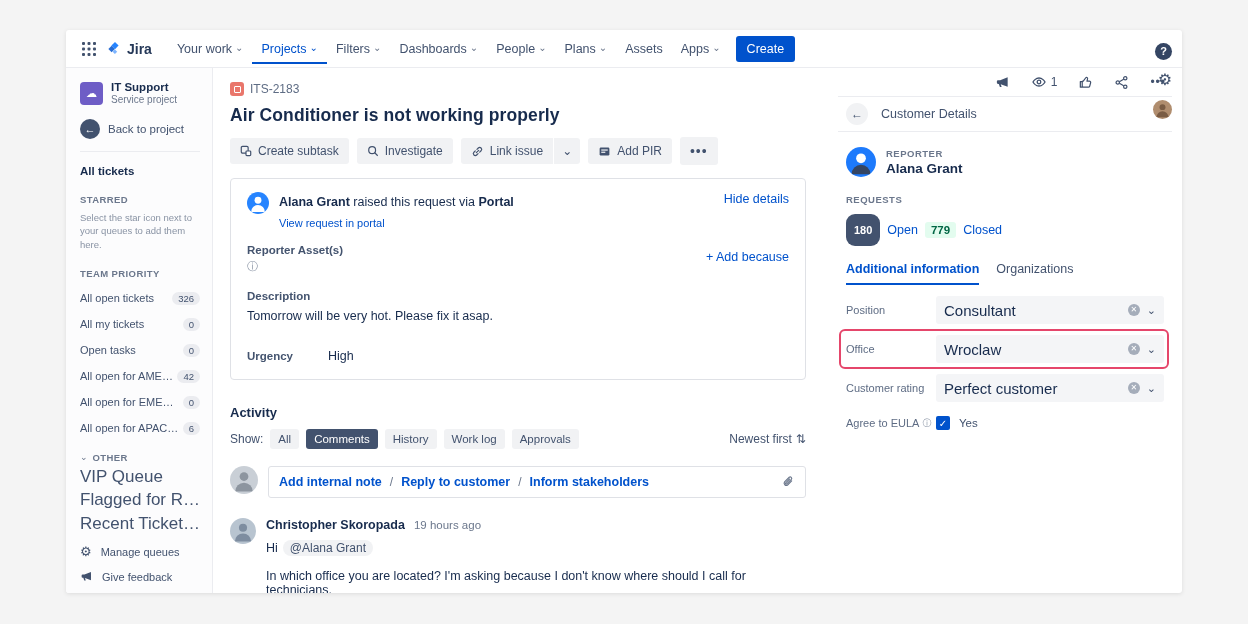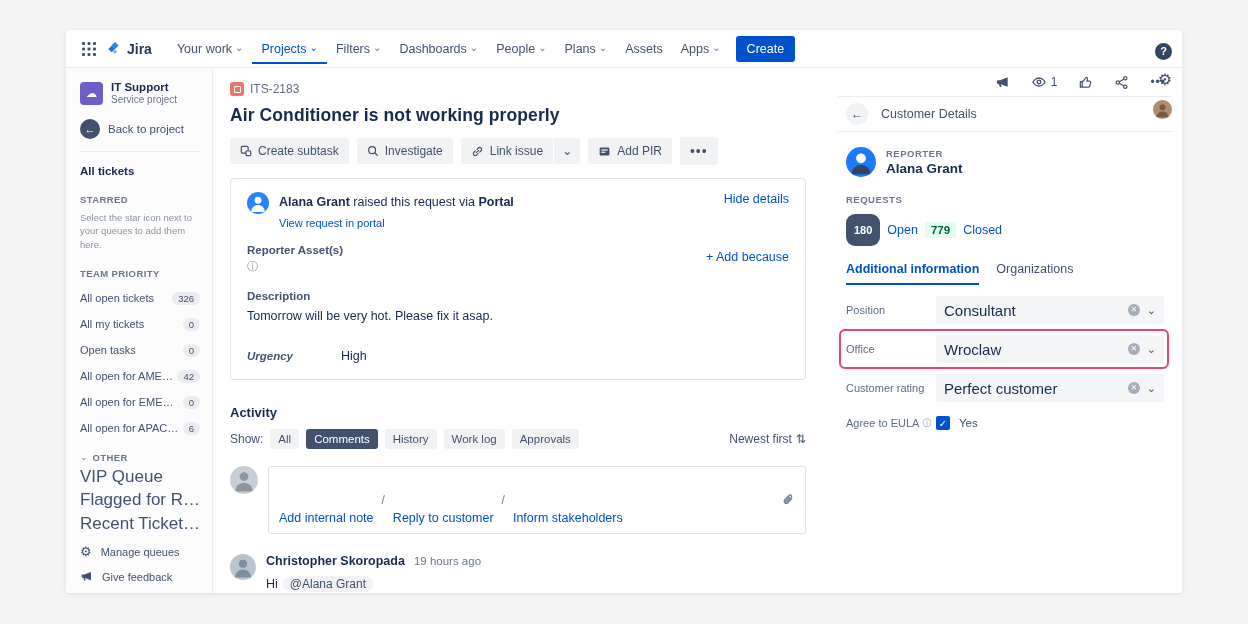--- a/index.html
+++ b/index.html
@@ -73,7 +73,7 @@
   .desc-block { margin-top:16px; }
   .desc-text { font-size:12.5px; color:#172b4d; margin-top:7px; }
   .urgency-row { display:flex; margin-top:26px; align-items:center; }
-  .urgency-row .fld-label { width:94px;font-style:italic; }
+  .urgency-row .fld-label { width:81px; }
   .urgency-val { font-size:12.5px; color:#172b4d; }
 
   .activity { margin-top:25px; }

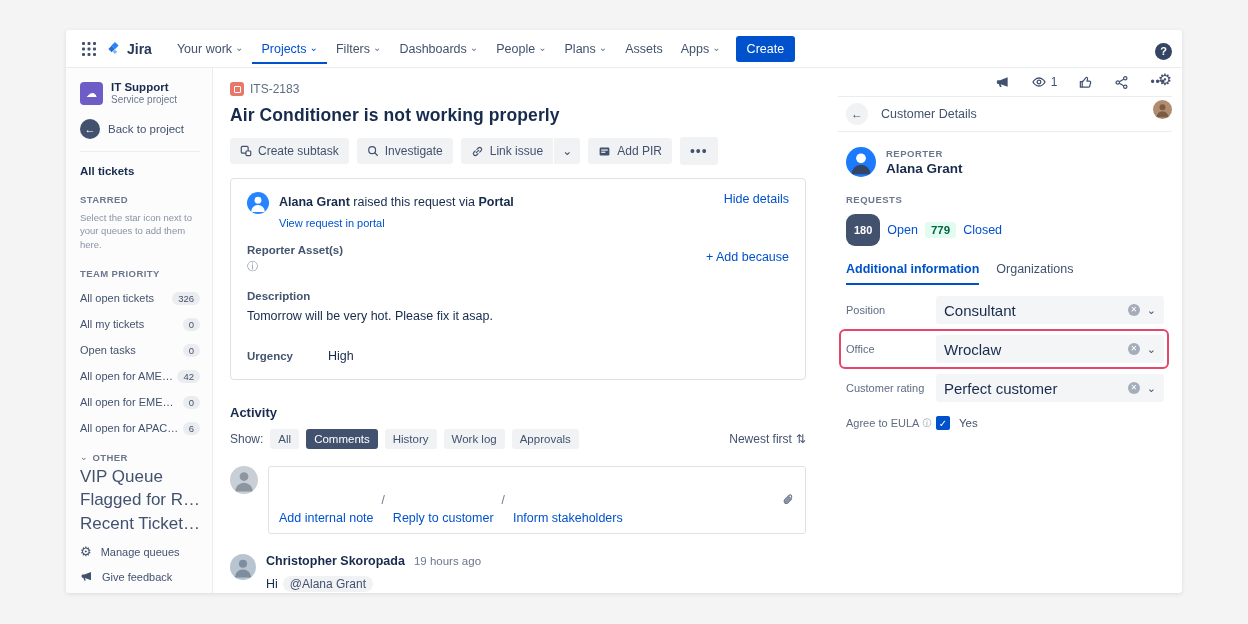--- a/index.html
+++ b/index.html
@@ -85,7 +85,7 @@
   .sort { margin-left:auto; font-size:12px; color:#42526e; display:flex; gap:4px; align-items:center; }
   .composer-row { display:flex; gap:10px; margin-top:17px; width:576px; align-items:flex-start; }
   .composer-box { flex:1; border:1px solid #dfe1e6; border-radius:3px; padding:8px 10px; display:flex; align-items:center; gap:8px; }
-  .composer-link { color:#0052cc; font-size:12.5px; font-weight:400;margin-top:36px; }
+  .composer-link { color:#0052cc; font-size:12.5px; font-weight:700; }
   .slash-sep { color:#6b778c; font-size:12px; }
   .clip { margin-left:auto; }
   .pro-tip { margin:6px 0 0 38px; font-size:10.5px; color:#6b778c; display:flex; gap:4px; align-items:center; }

